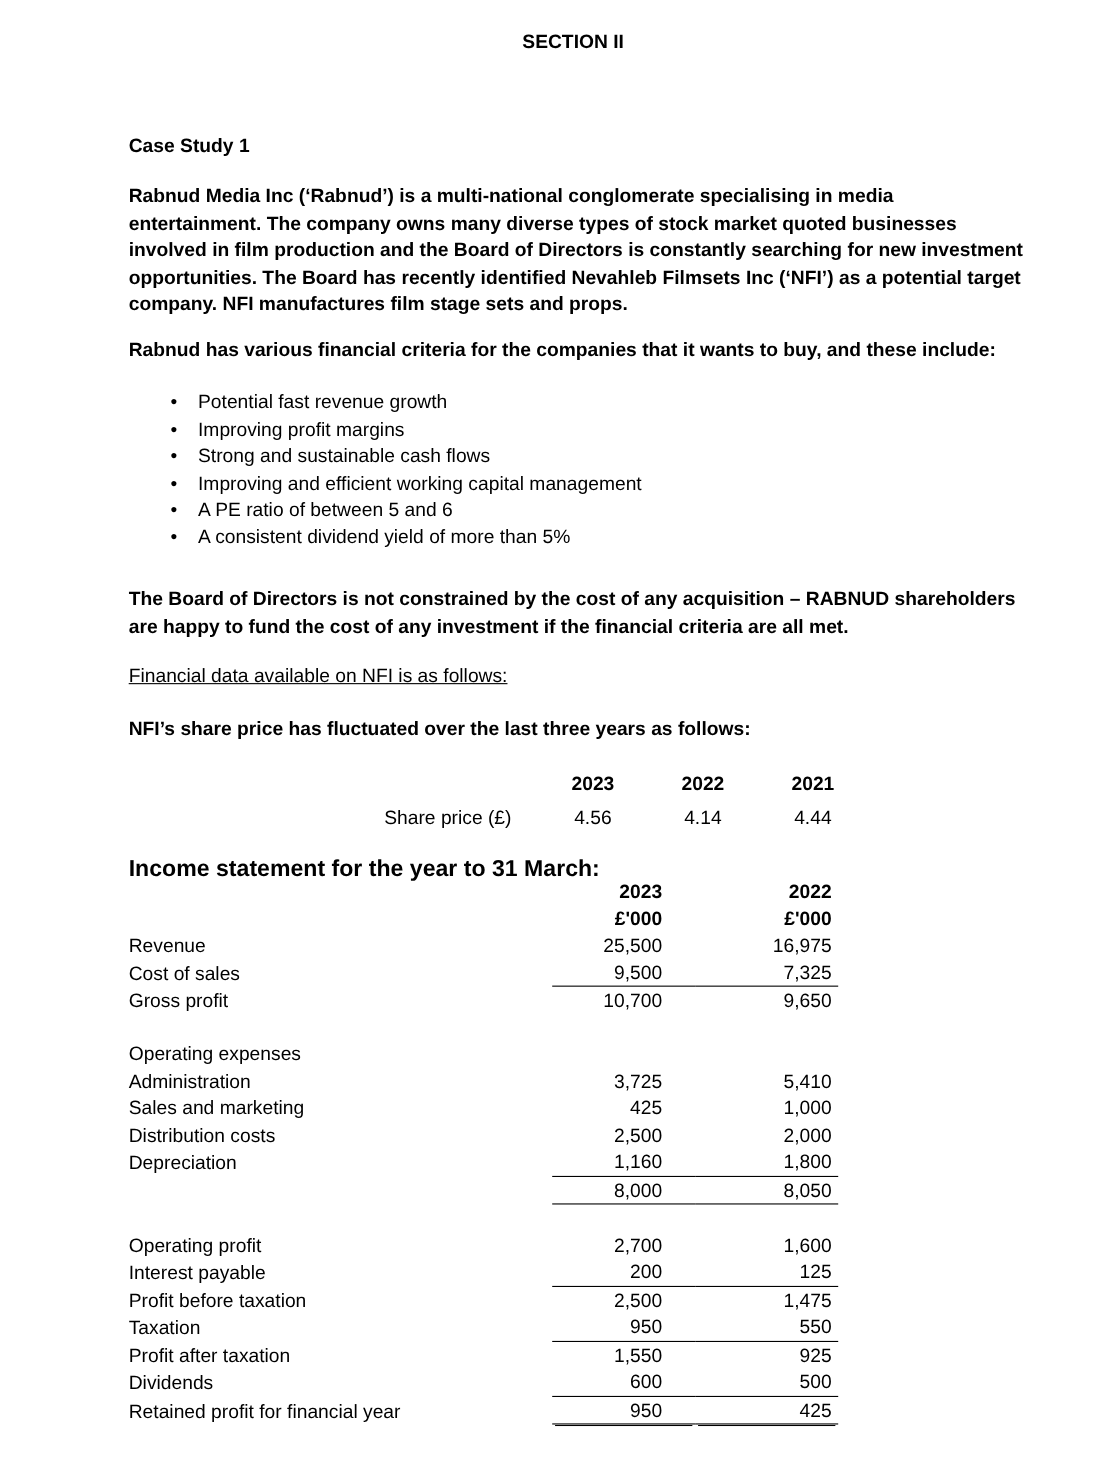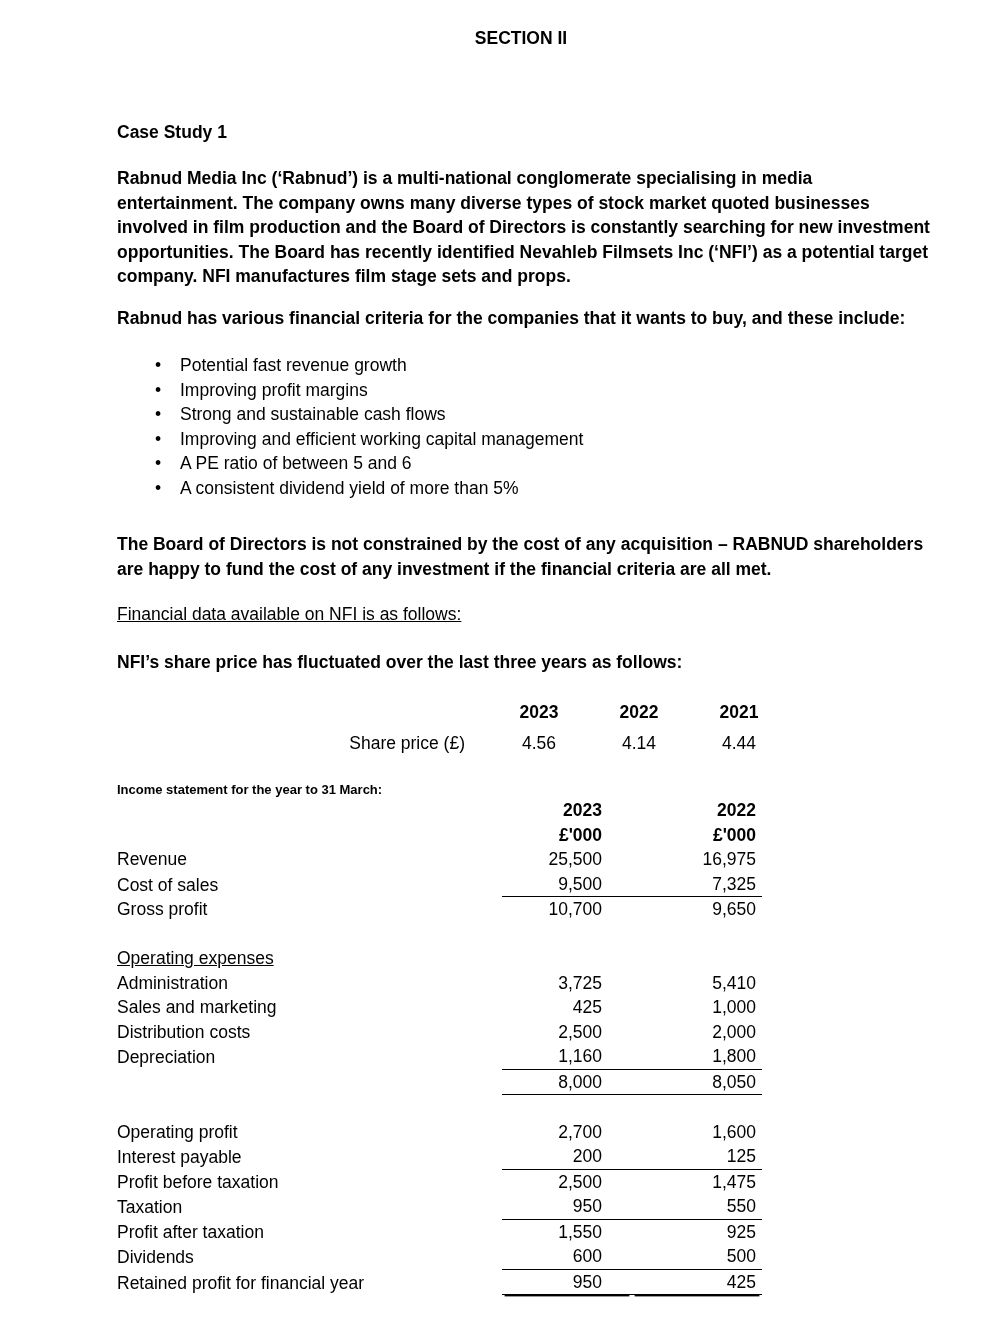--- a/index.html
+++ b/index.html
@@ -122,7 +122,7 @@
     left: 117px;
     top: 778px;
     font-weight: bold;
-    font-size: 13px;
+    font-size: 21px;
   }
 
   #income-statement {

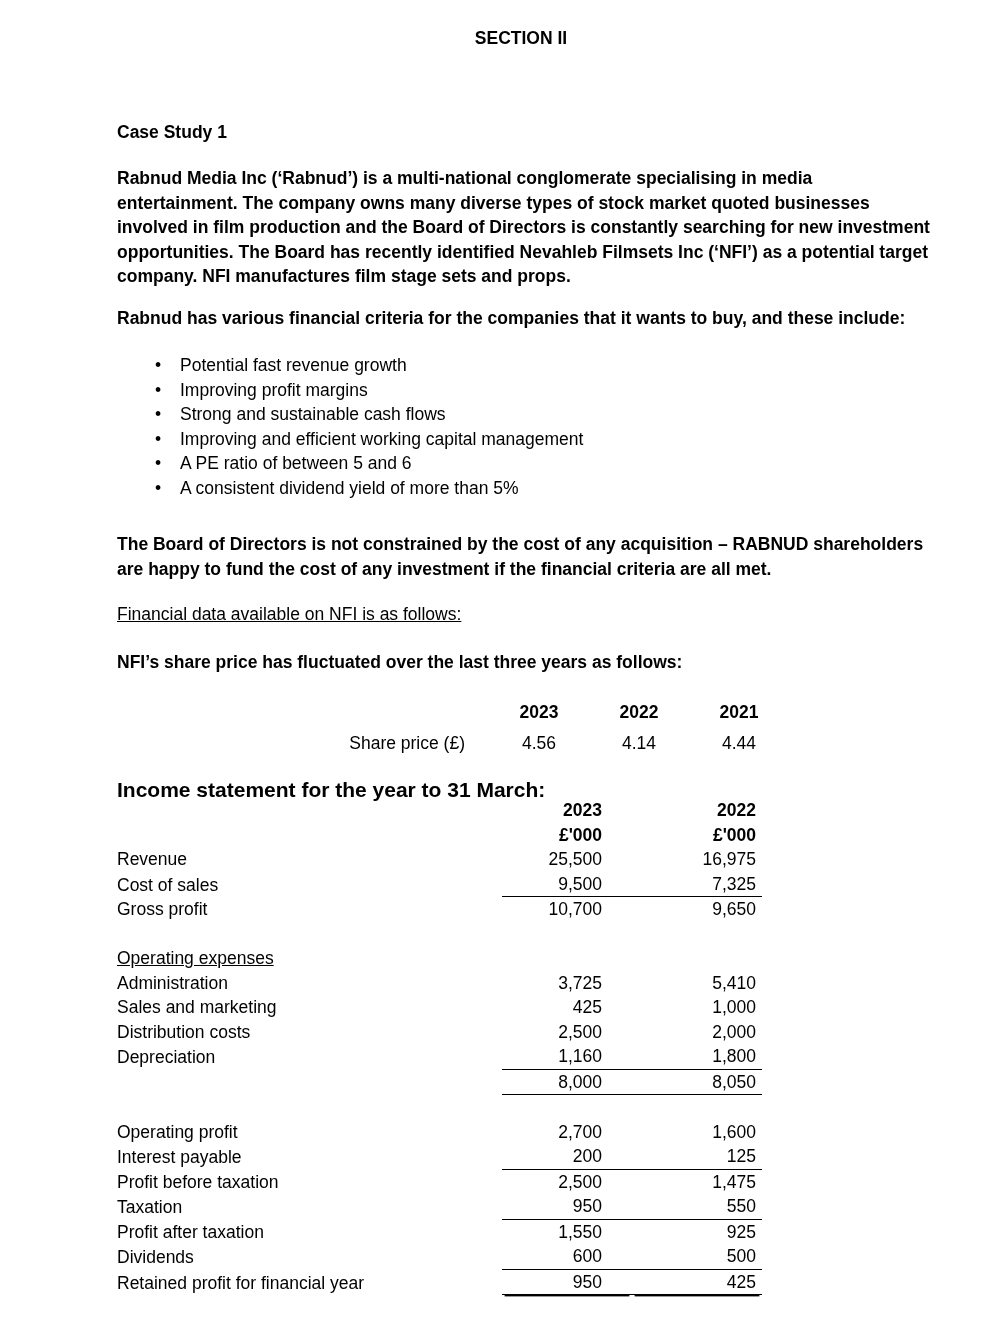--- a/index.html
+++ b/index.html
@@ -159,7 +159,7 @@
   }
   .hdr .cell { font-weight: bold; text-align: right; }
   .spacer td { line-height: 22px; font-size: 1px; }
-  .u-label { text-decoration: underline; }
+  .u-label { }
 </style>
 </head>
 <body>

